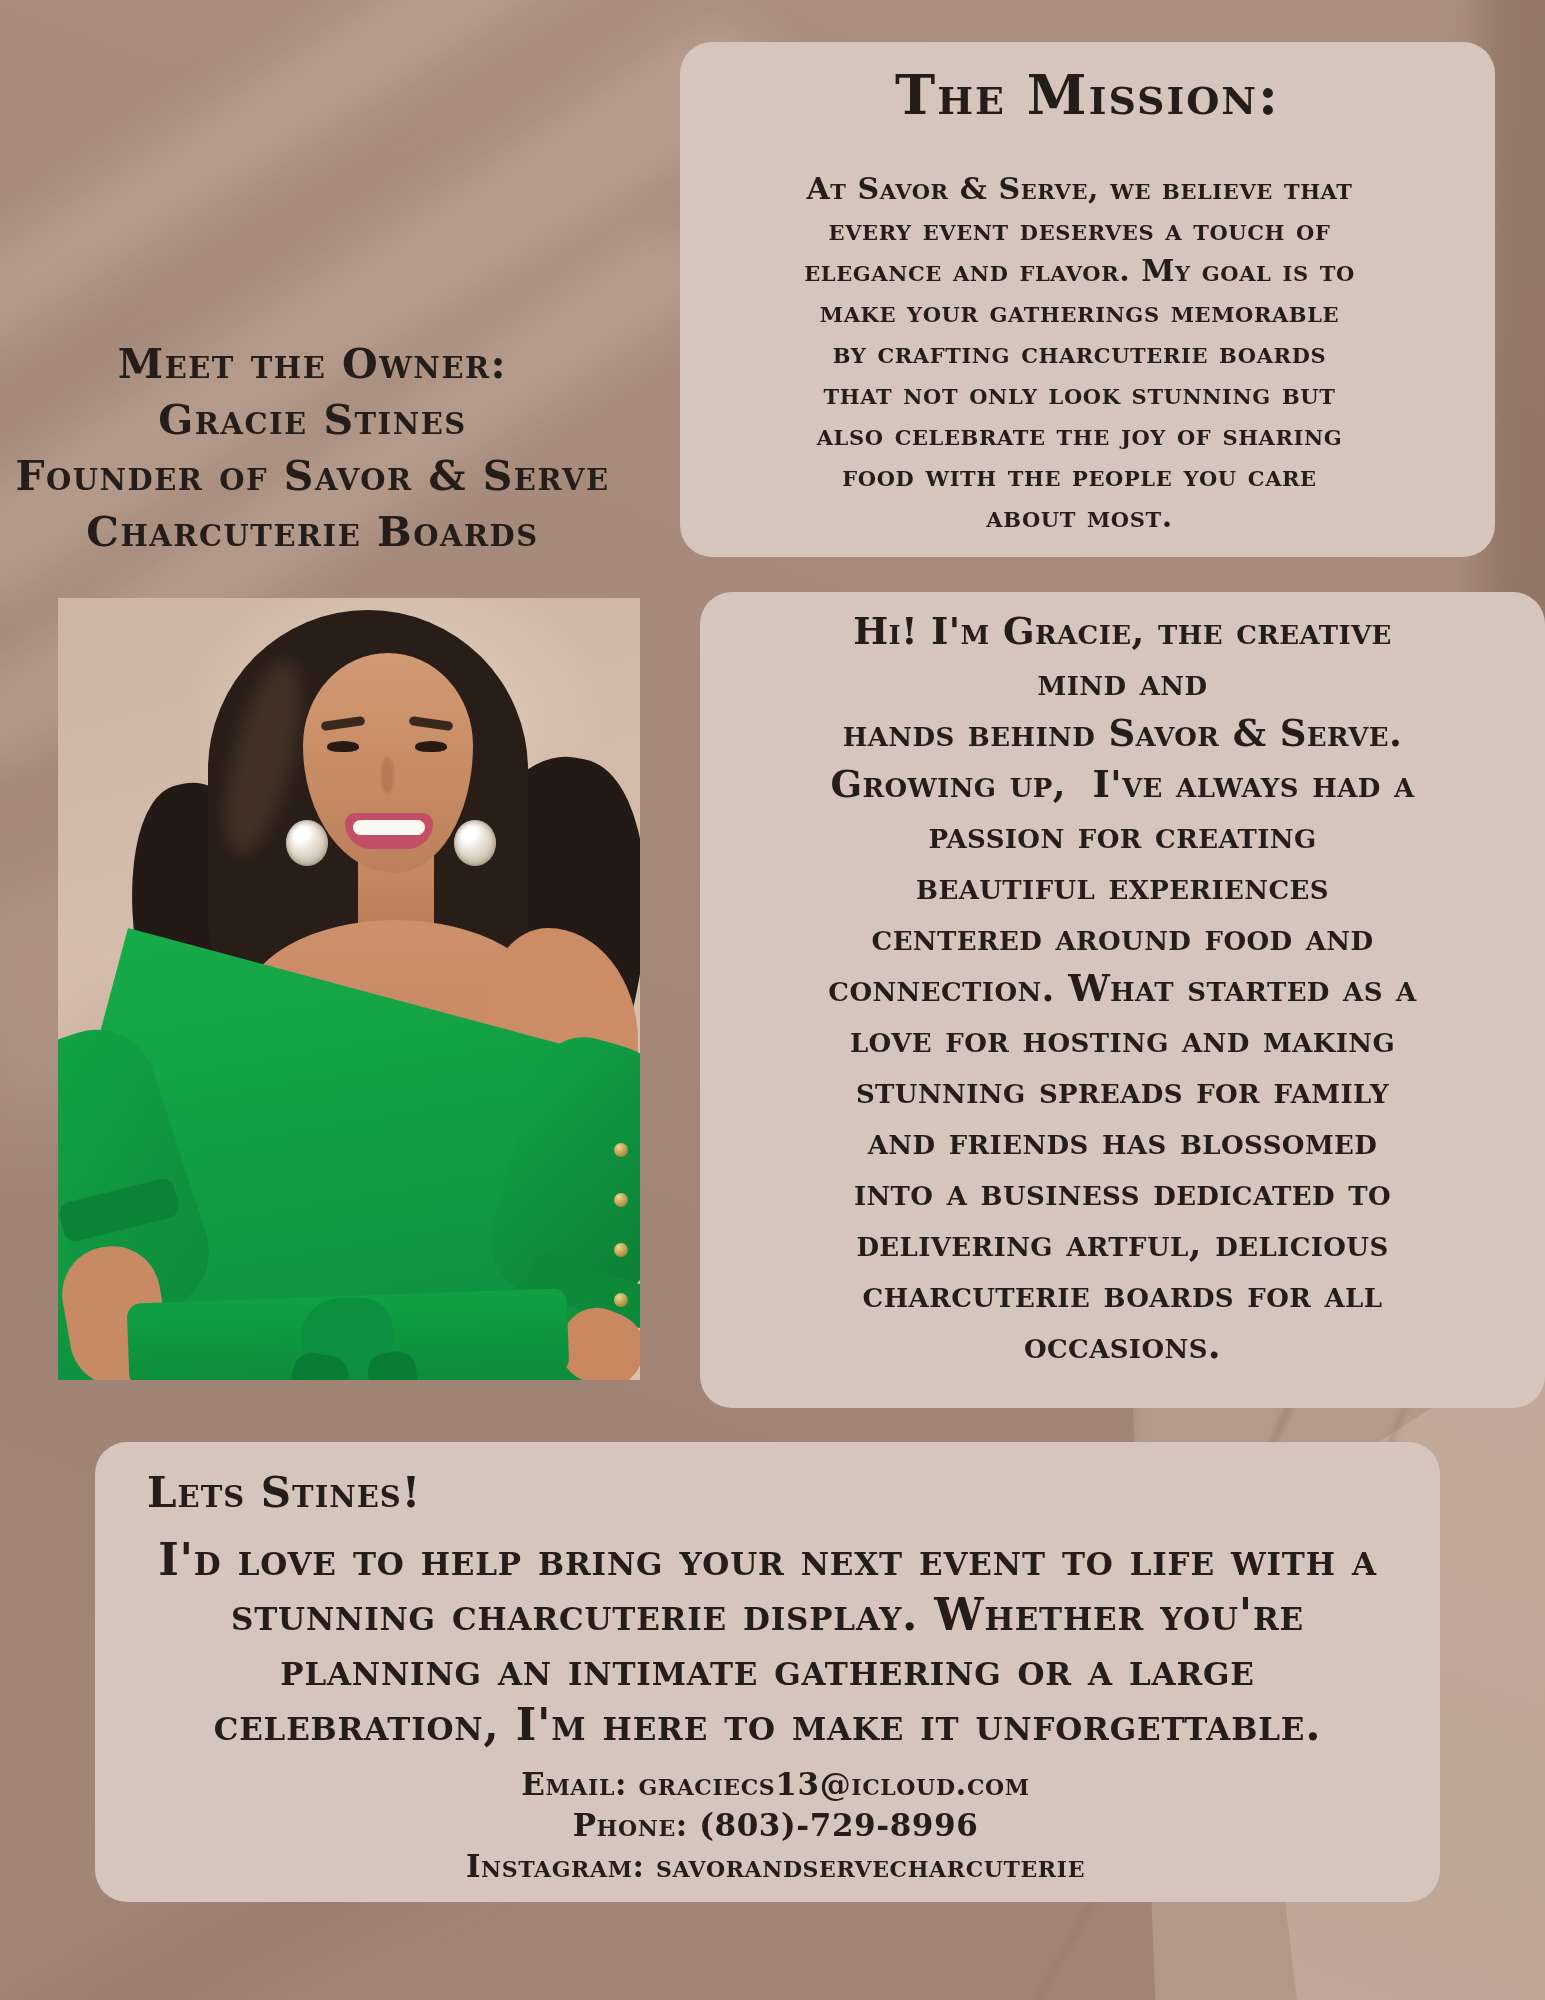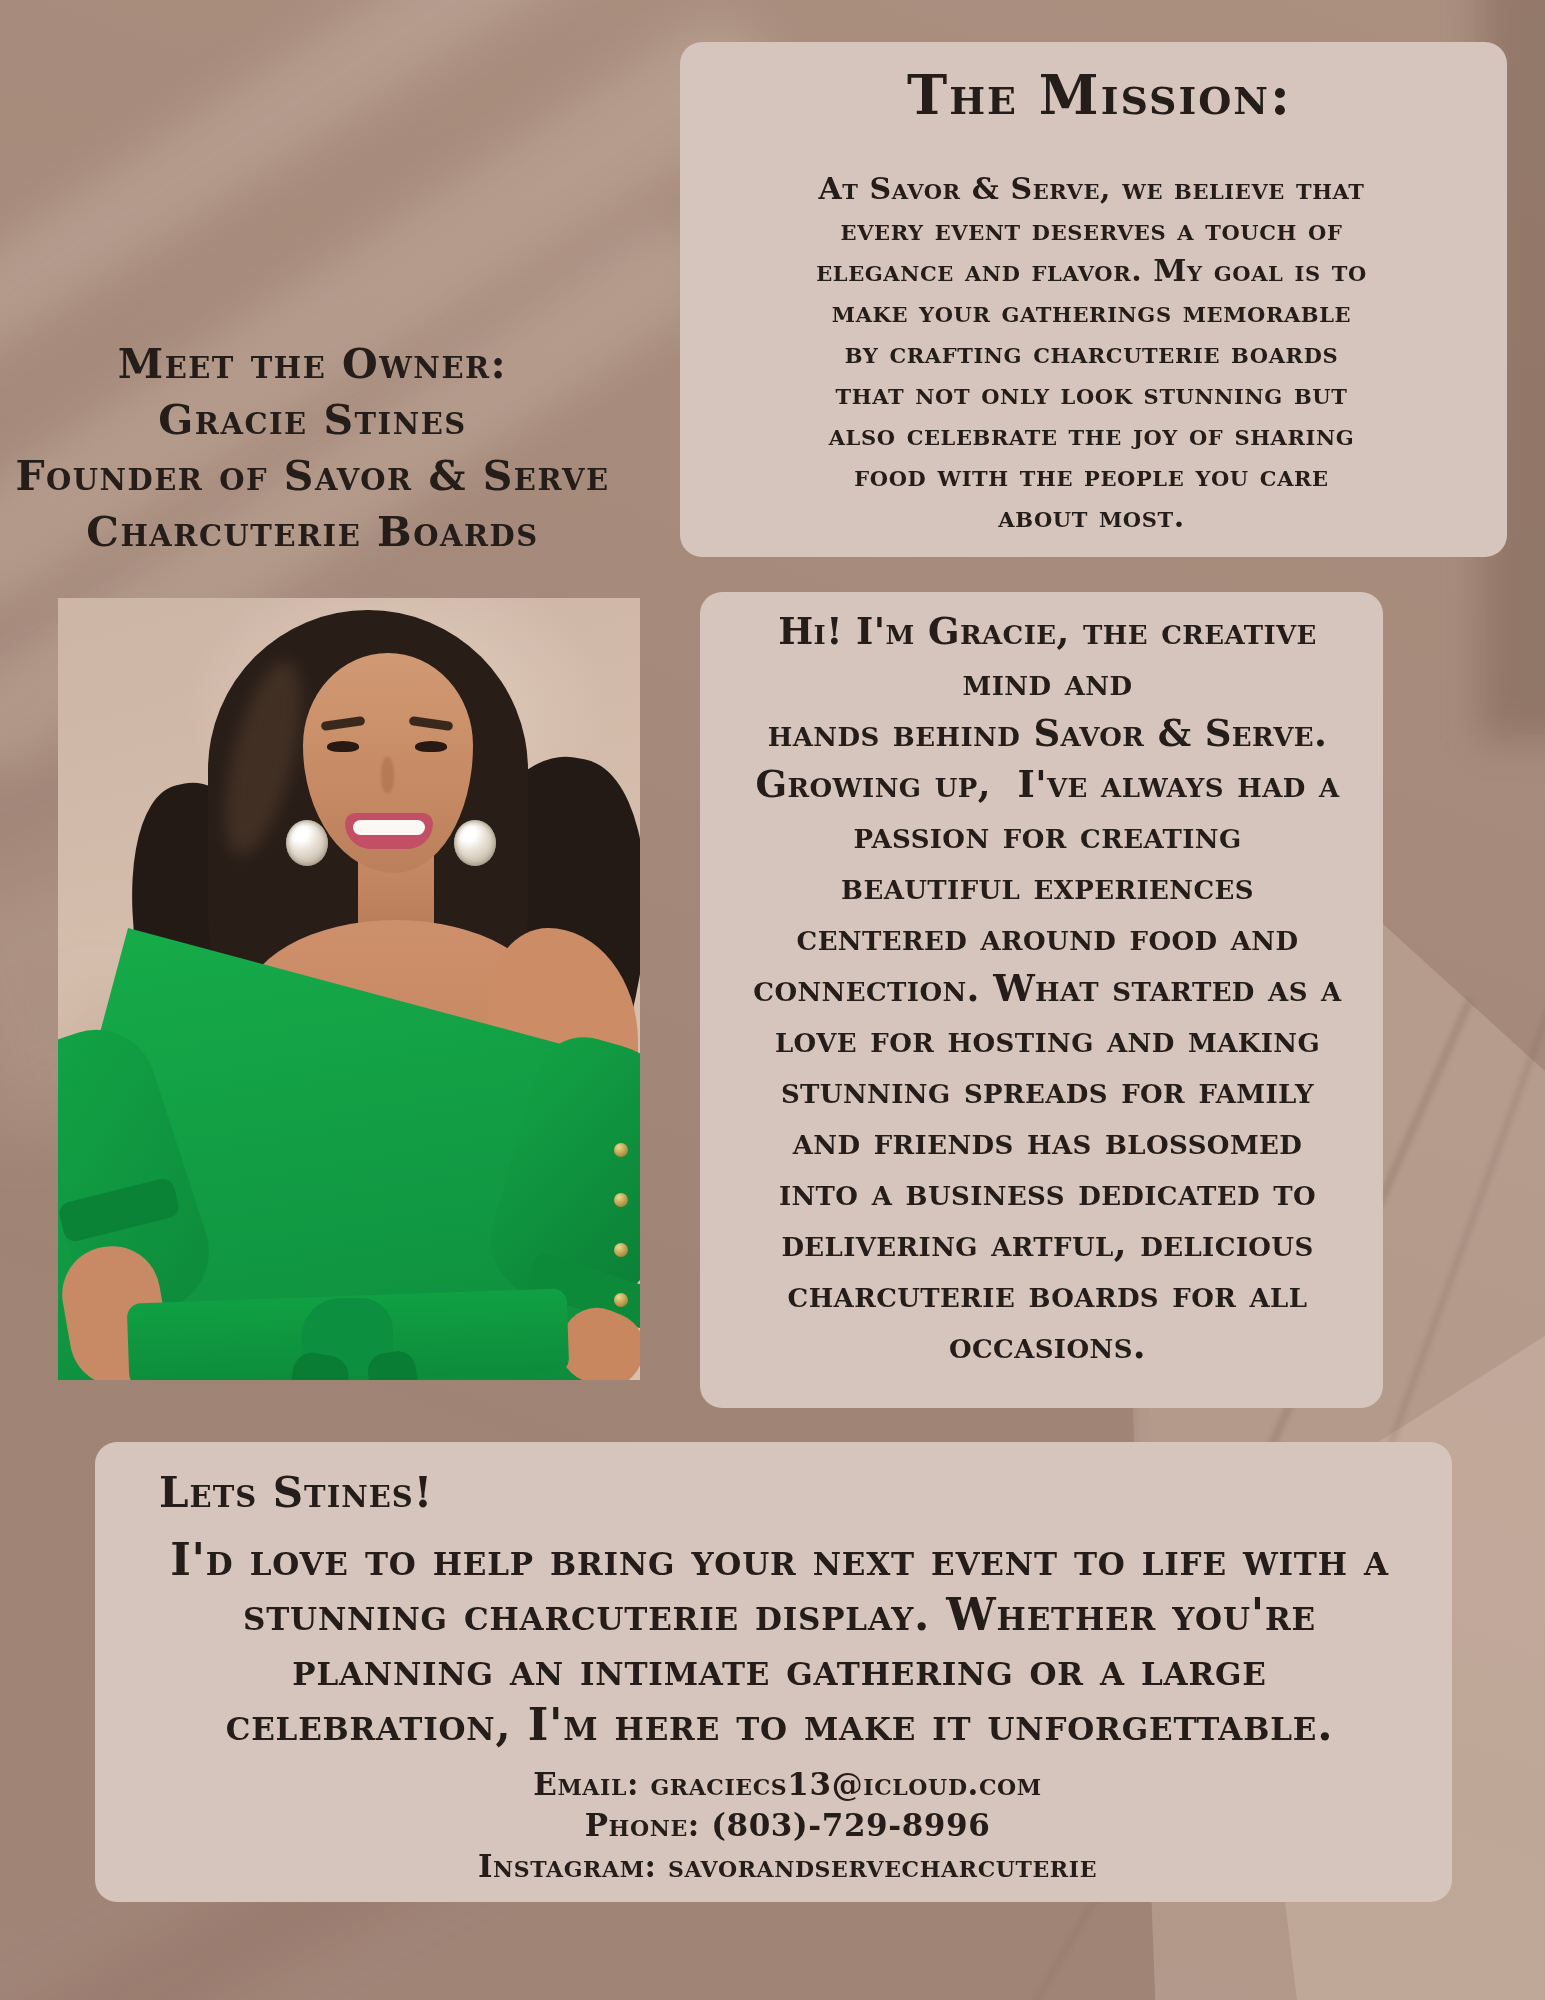--- a/index.html
+++ b/index.html
@@ -28,7 +28,7 @@
   .crease2{left:1452px;top:860px;width:4px;height:820px;background:rgba(120,92,77,0.35);filter:blur(3px);transform:rotate(20deg);}
   .crease3{left:1150px;top:1500px;width:4px;height:600px;background:rgba(130,100,84,0.30);filter:blur(3px);transform:rotate(30deg);}
   
-  .card{position:absolute;background:#d6c5bc;border-radius:22px;padding-left:12px;}
+  .card{position:absolute;background:#d6c5bc;border-radius:32px;}
   .mission-card{left:680px;top:42px;width:815px;height:515px;}
   .mission-title{margin:20px 0 0 0;line-height:66px;font-size:54px;font-weight:600;text-align:center;letter-spacing:2px;}
   .mission-body{margin:40px 16px 0 0;font-size:30px;line-height:41px;font-weight:600;text-align:center;letter-spacing:0.6px;}

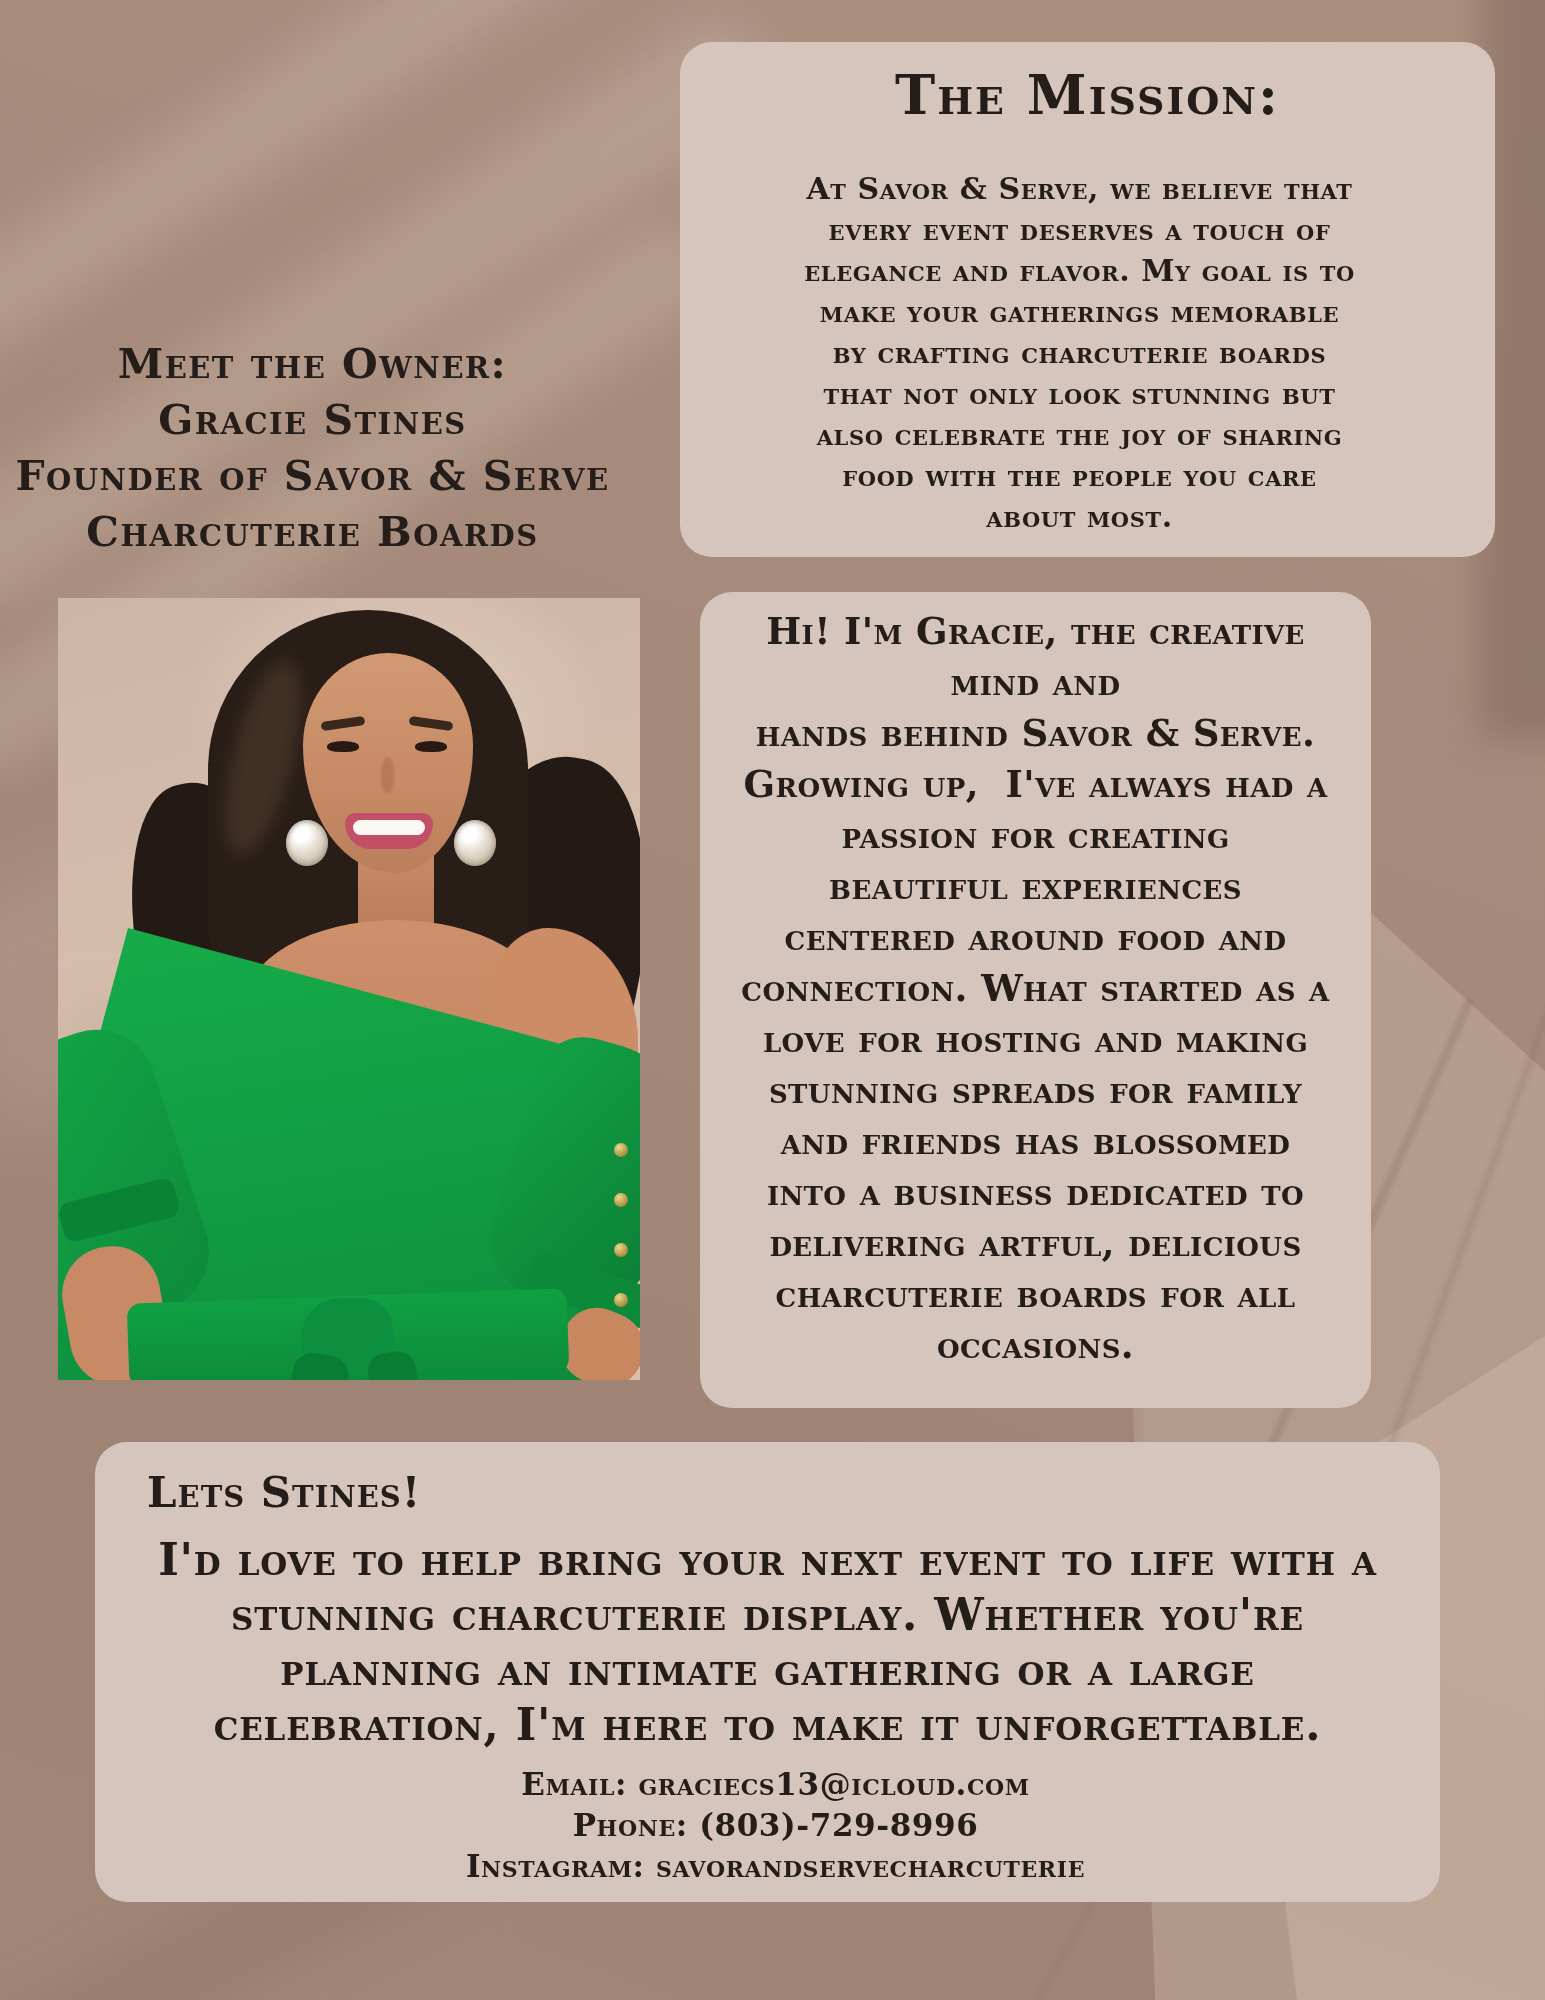--- a/index.html
+++ b/index.html
@@ -32,7 +32,7 @@
   .mission-card{left:680px;top:42px;width:815px;height:515px;}
   .mission-title{margin:20px 0 0 0;line-height:66px;font-size:54px;font-weight:600;text-align:center;letter-spacing:2px;}
   .mission-body{margin:40px 16px 0 0;font-size:30px;line-height:41px;font-weight:600;text-align:center;letter-spacing:0.6px;}
-  .about-card{left:700px;top:592px;width:671px;height:816px;}
+  .about-card{left:700px;top:592px;width:845px;height:816px;}
   .about-body{margin:14px 0 0 0;padding:0 26px;font-size:37px;line-height:51px;font-weight:600;text-align:center;letter-spacing:0.4px;}
   .connect-card{left:95px;top:1442px;width:1345px;height:460px;}
   .connect-heading{margin:23px 0 0 52px;font-size:42px;line-height:56px;font-weight:600;letter-spacing:1px;}

